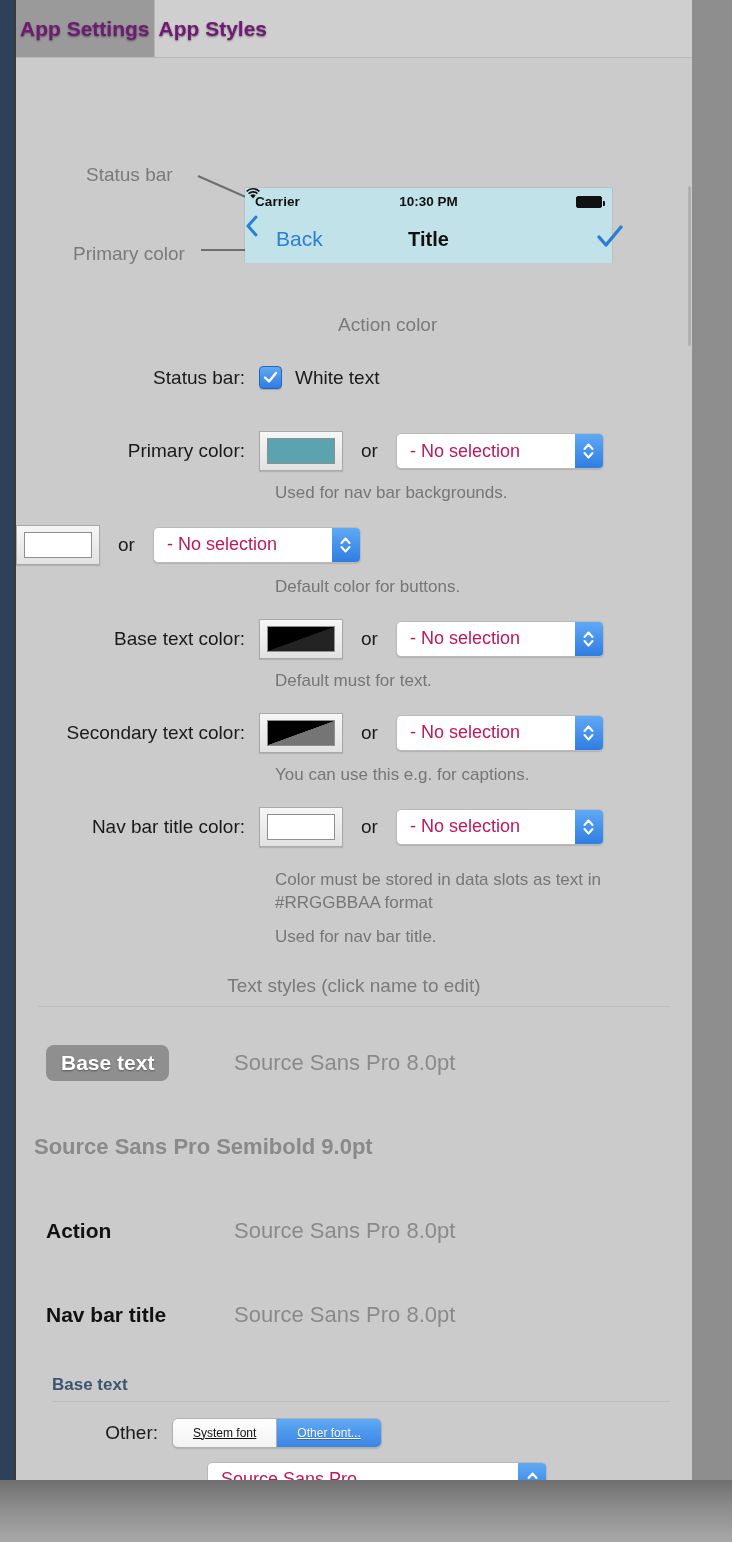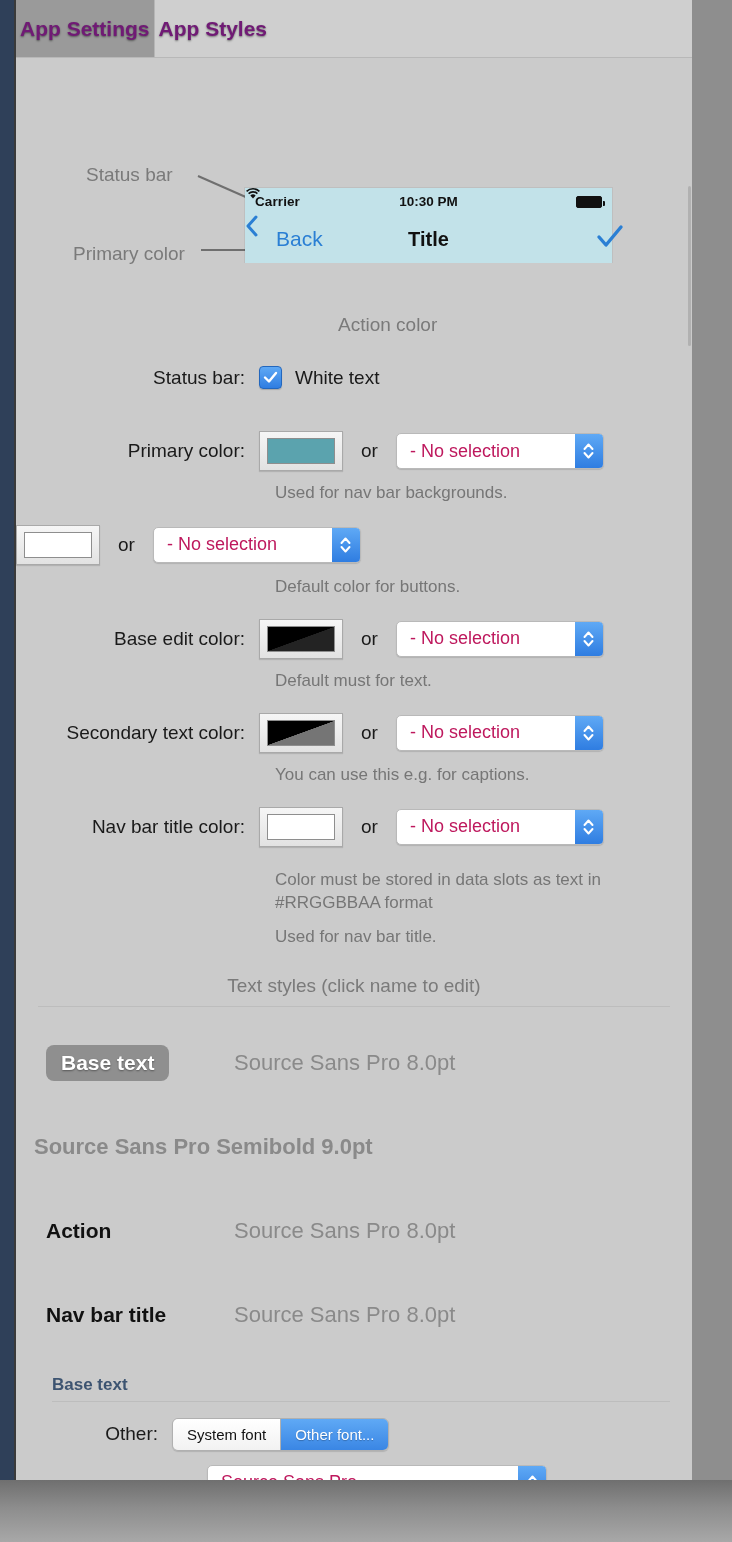--- a/index.html
+++ b/index.html
@@ -382,7 +382,7 @@
         <div class="hint" style="margin-top:11px;">Default color for buttons.</div>
 
         <div class="row" style="margin-top:20px;">
-          <div class="row-label">Base edit color:</div>
+          <div class="row-label">Base text color:</div>
           <div class="colorwell">
             <div class="swatch" id="sw2" style="background: linear-gradient(to right bottom, rgb(0, 0, 0) 0%, rgb(0, 0, 0) 49.5%, rgb(35, 35, 35) 50.5%, rgb(35, 35, 35) 100%);"></div>
           </div>

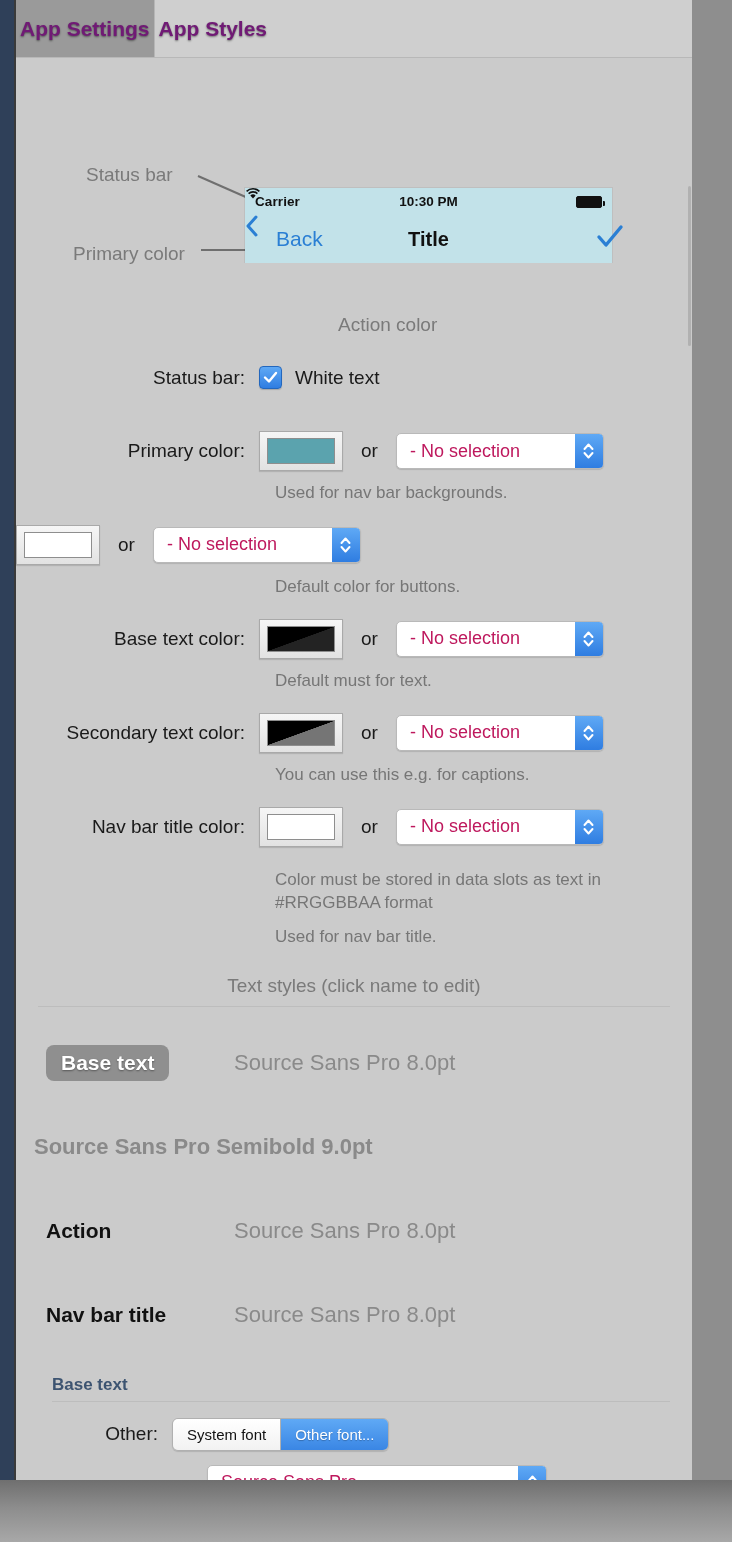--- a/index.html
+++ b/index.html
@@ -230,9 +230,9 @@
     box-shadow: 0 1px 1px rgba(0,0,0,0.13);
   }
   .seg {
-    padding: 7px 14px; font-size: 15px;
+    padding: 7px 20px; font-size: 12px;
     background: linear-gradient(#ffffff, #f2f2f2);
-    color: #111; border-right: 1px solid #b0b0b0;
+    color: #111; border-right: 1px solid #b0b0b0; text-decoration: underline;
   }
   .seg:last-child { border-right: none; }
   .seg.selected {

